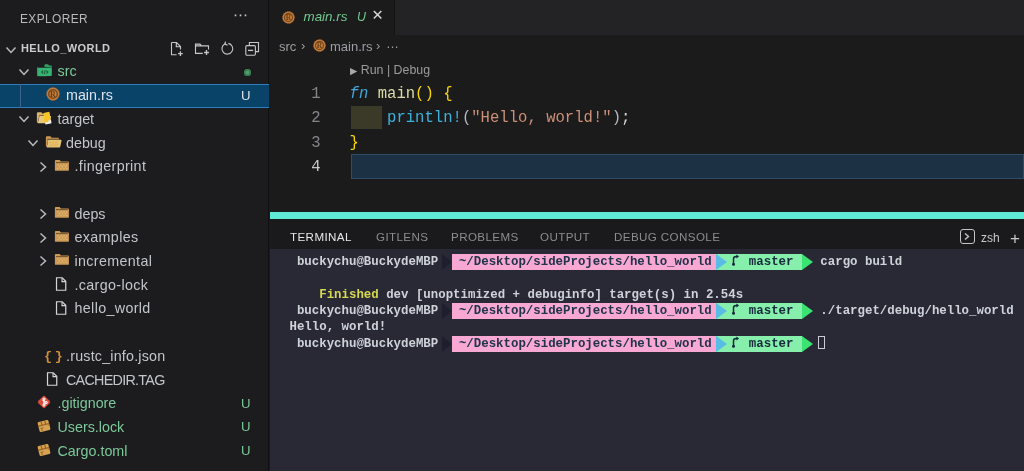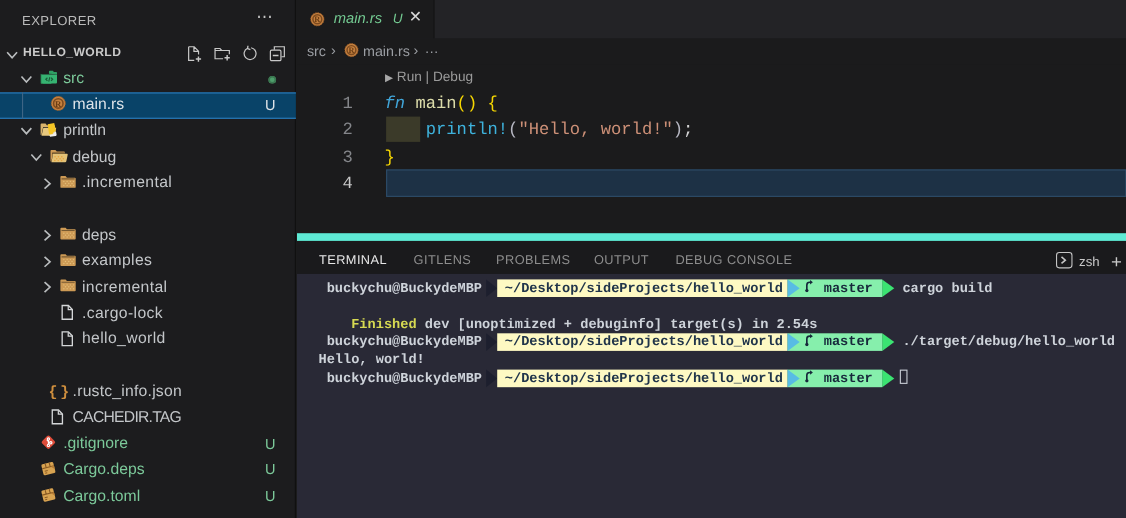--- a/index.html
+++ b/index.html
@@ -135,7 +135,7 @@
             <path fill="#e2e2e2" d="M13 13.5 L16.5 10.3 L14.4 11.2 Z"></path>
           </svg>
         </span>
-        <span class="nm gry" style="left:57.5px">println</span>
+        <span class="nm gry" style="left:57.5px">target</span>
       </div>
 <div class="row" style="top:131.2px">
         <svg class="chev" style="left:25px" viewBox="0 0 16 16">

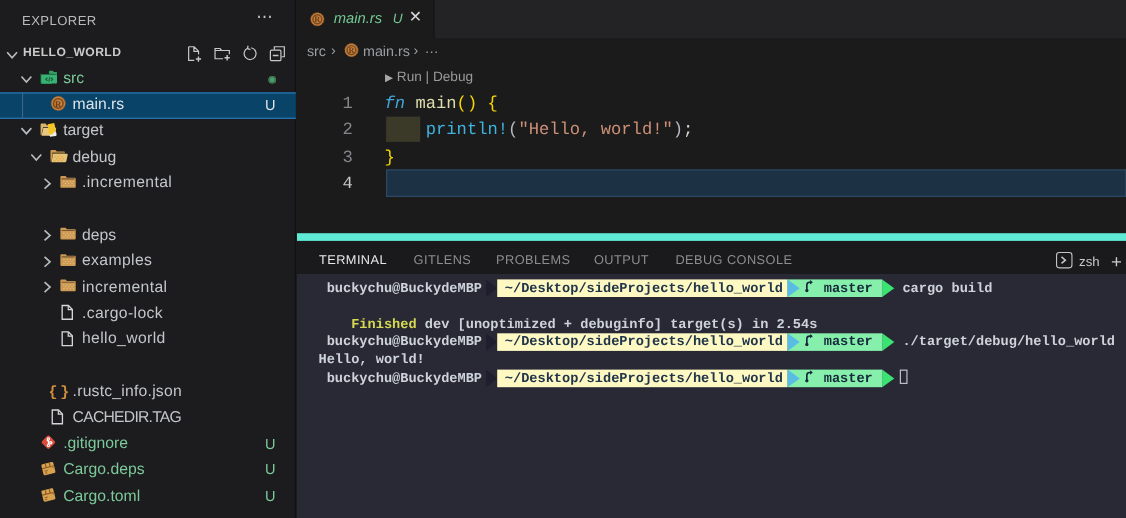--- a/index.html
+++ b/index.html
@@ -184,7 +184,7 @@
             </g>
           </svg>
         </span>
-        <span class="nm gry" style="left:74.5px;letter-spacing:.35px">.incremental</span>
+        <span class="nm gry" style="left:74.5px;letter-spacing:.35px">.fingerprint</span>
       </div>
 <div class="row" style="top:202.3px">
         <svg class="chev" style="left:35px" viewBox="0 0 16 16">

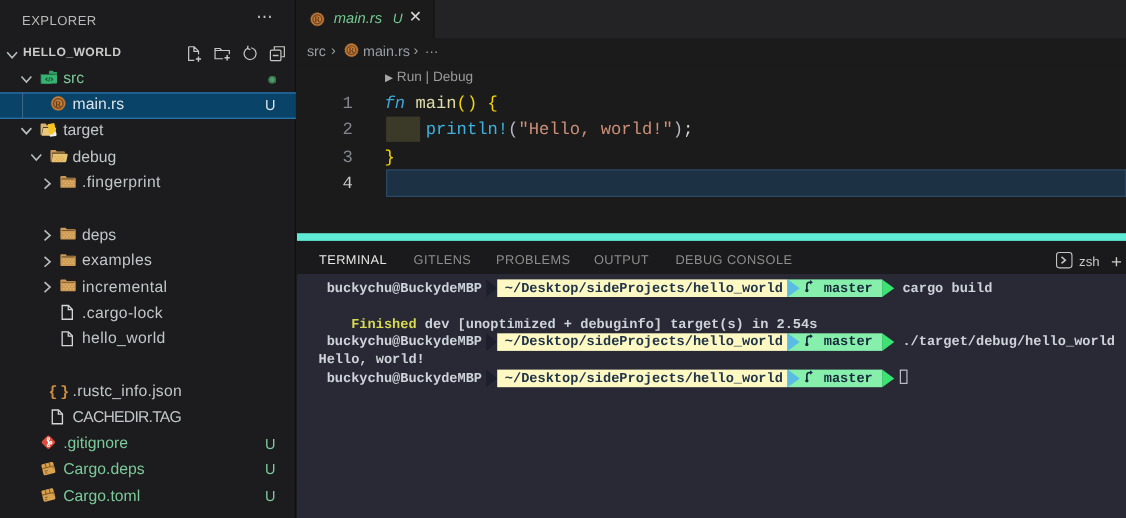--- a/index.html
+++ b/index.html
@@ -58,7 +58,7 @@
 .trow .seg{display:inline-block;height:16.45px;vertical-align:top}
 .yel{color:#d6d952}
 .tri-r{display:inline-block;width:0;height:0;border-top:8.2px solid transparent;border-bottom:8.25px solid transparent;vertical-align:top}
-.cyanseg{background:#fef9c3;color:#20344a}
+.cyanseg{background:#f9a8d4;color:#20344a}
 .greenseg{background:#86efac;color:#17293b}
 .ptri{position:absolute;left:0;top:0;width:0;height:0;border-top:8.2px solid transparent;border-bottom:8.25px solid transparent;border-left:11px solid #58bce4}
 #tcur{display:inline-block;width:7px;height:13.5px;border:1.4px solid #c9ced6;vertical-align:-2.5px;margin-left:5px}

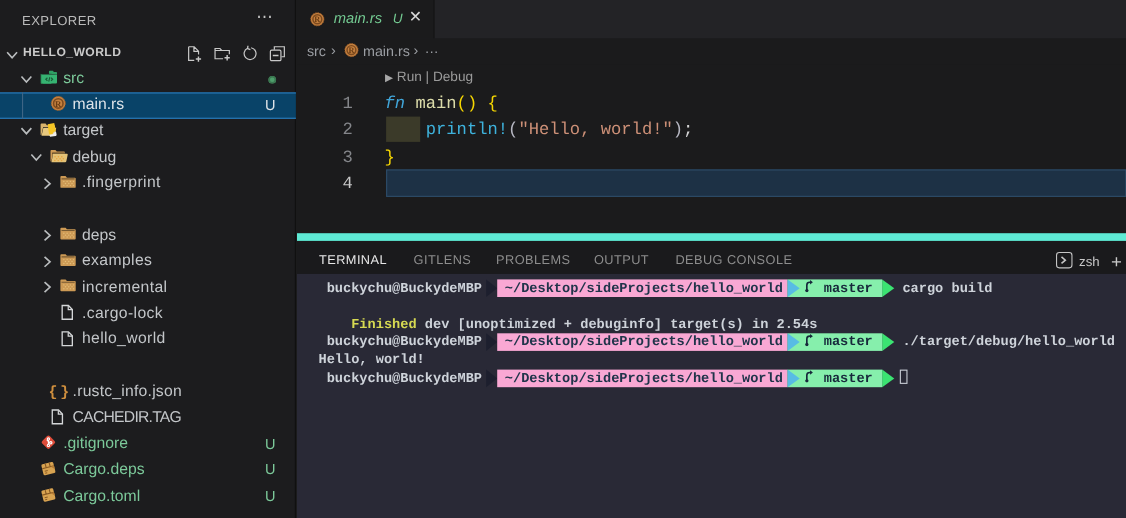--- a/index.html
+++ b/index.html
@@ -323,7 +323,7 @@
             </g>
           </svg>
         </span>
-        <span class="nm grn" style="left:57.5px">Cargo.deps</span>
+        <span class="nm grn" style="left:57.5px">Users.lock</span>
         <span class="bdg grn">U</span>
       </div>
 <div class="row" style="top:439.3px">

